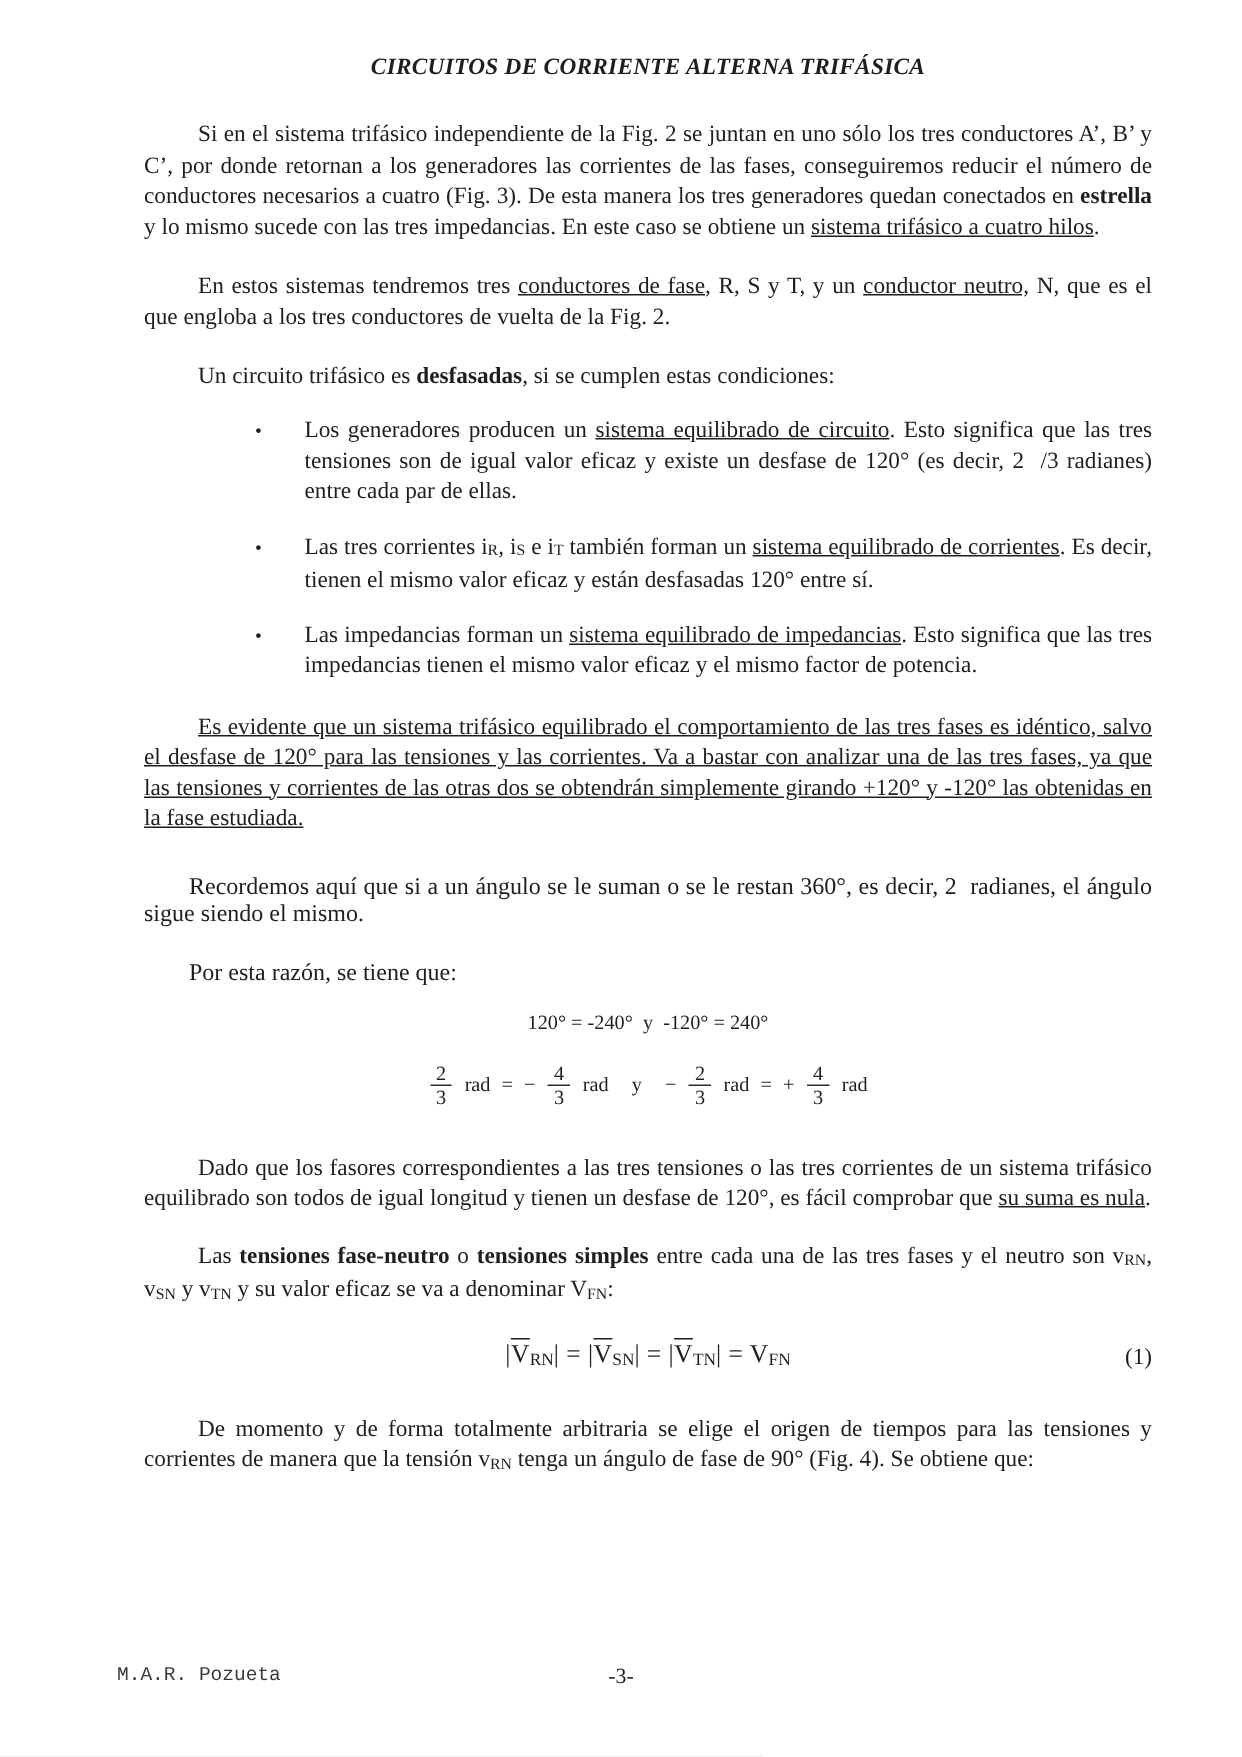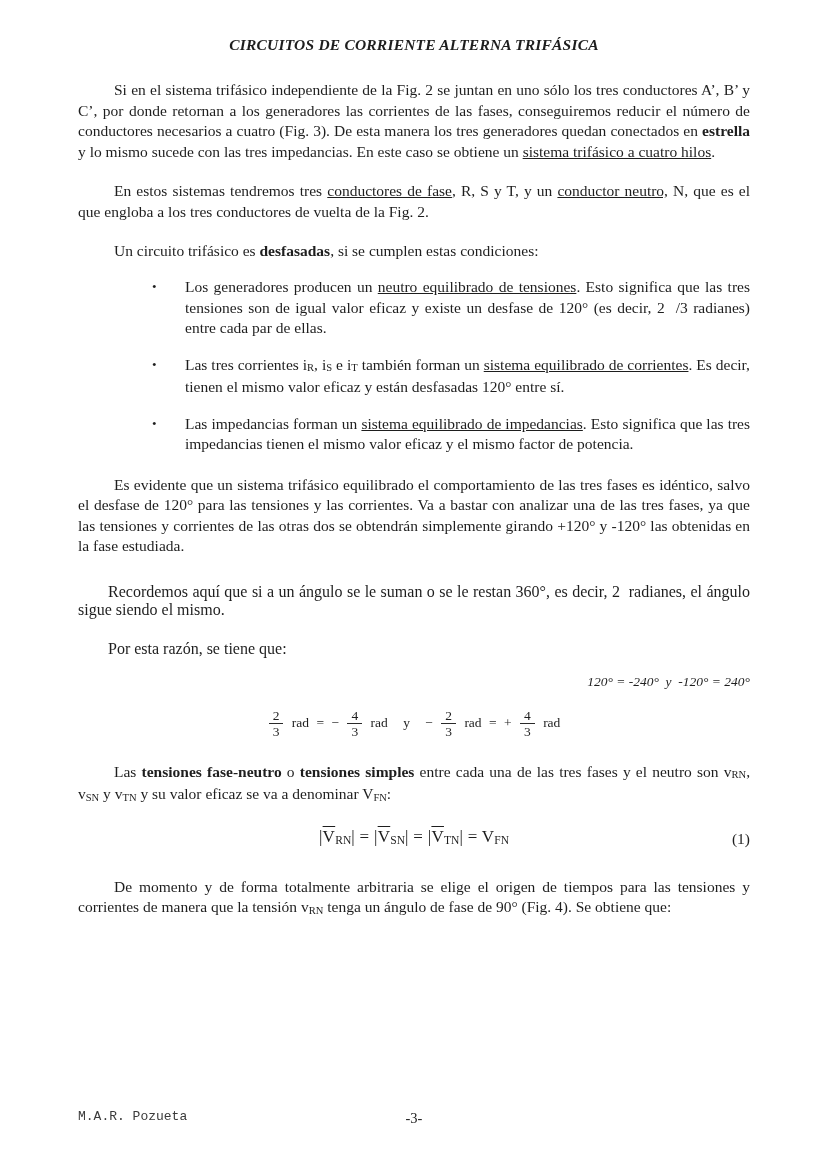--- a/index.html
+++ b/index.html
@@ -14,7 +14,7 @@
   }
   .content {
     position:absolute;
-    left:78px; top:0;
+    left:96px; top:0;
     width:672px;
   }
   .doc-title {

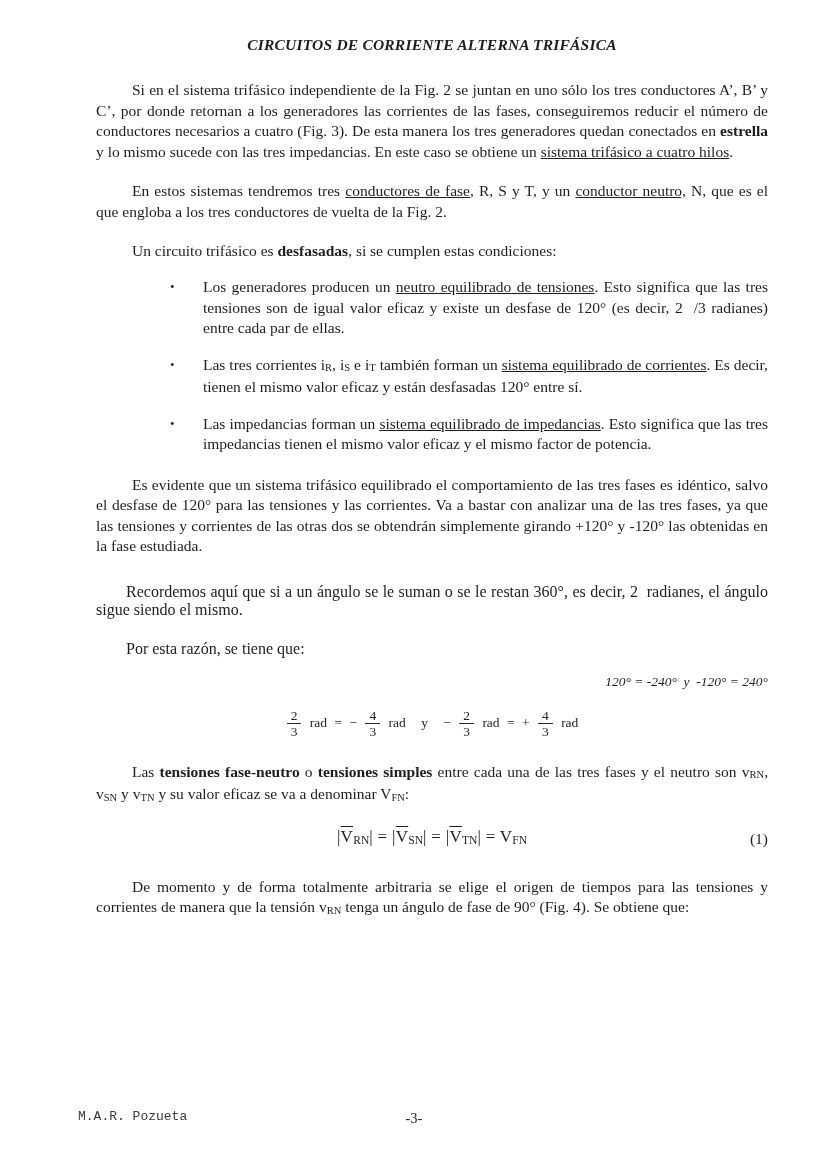--- a/index.html
+++ b/index.html
@@ -127,7 +127,7 @@
     <div class="bullets">
       <div class="bullet">
         <span class="dot">•</span>
-        <span class="btxt"><span>Los generadores producen un </span><span class="i u">neutro equilibrado de tensiones</span><span>. Esto significa que las tres tensiones son de igual valor eficaz y existe un desfase de 120° (es decir, 2&nbsp;&nbsp;/3 radianes) entre cada par de ellas.</span></span>
+        <span class="btxt"><span>Los generadores producen un </span><span class="i u">sistema equilibrado de circuito</span><span>. Esto significa que las tres tensiones son de igual valor eficaz y existe un desfase de 120° (es decir, 2&nbsp;&nbsp;/3 radianes) entre cada par de ellas.</span></span>
       </div>
       <div class="bullet">
         <span class="dot">•</span>

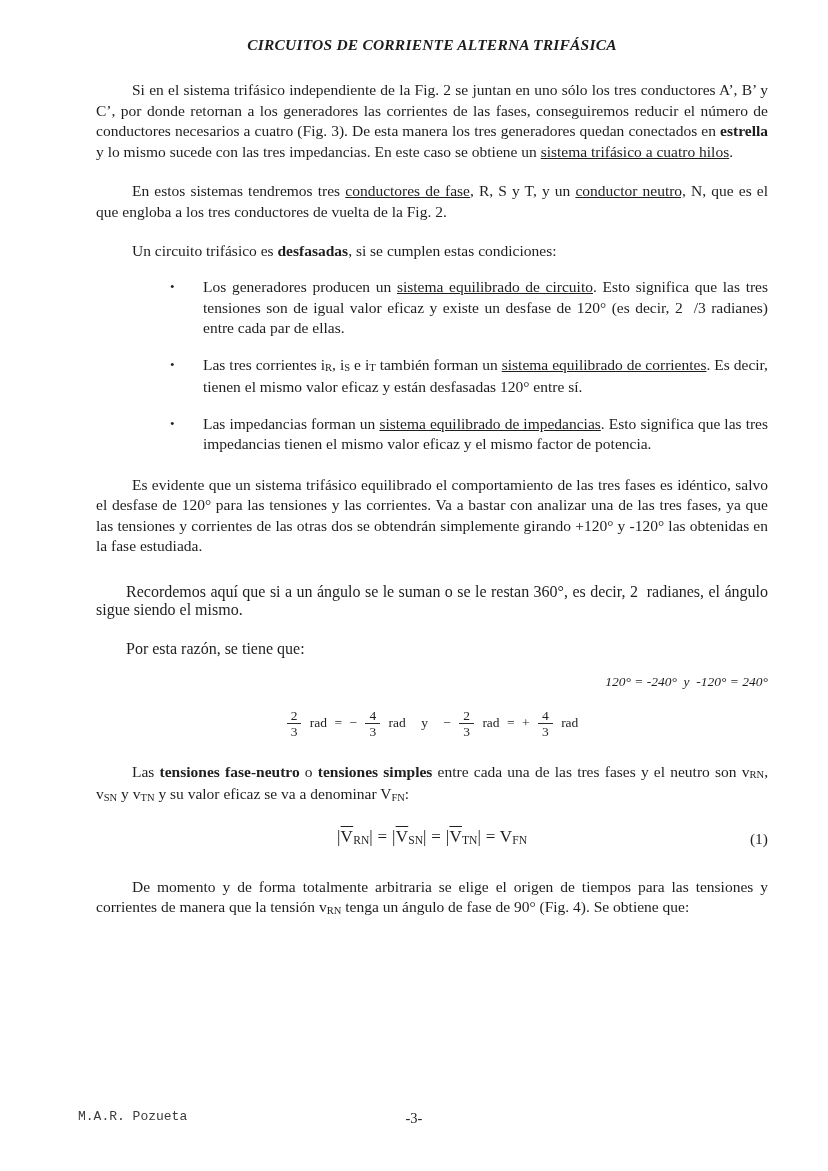--- a/index.html
+++ b/index.html
@@ -44,7 +44,7 @@
   }
   .bullet .dot { width:33px; flex:0 0 33px; font-size:13px; }
   .bullet .btxt { flex:1; text-align:justify; }
-  .p4 { margin-top:20px; }
+  .p4 { margin-top:20px;text-decoration:underline; }
   .note {
     font-size:16px;
     line-height:18px;

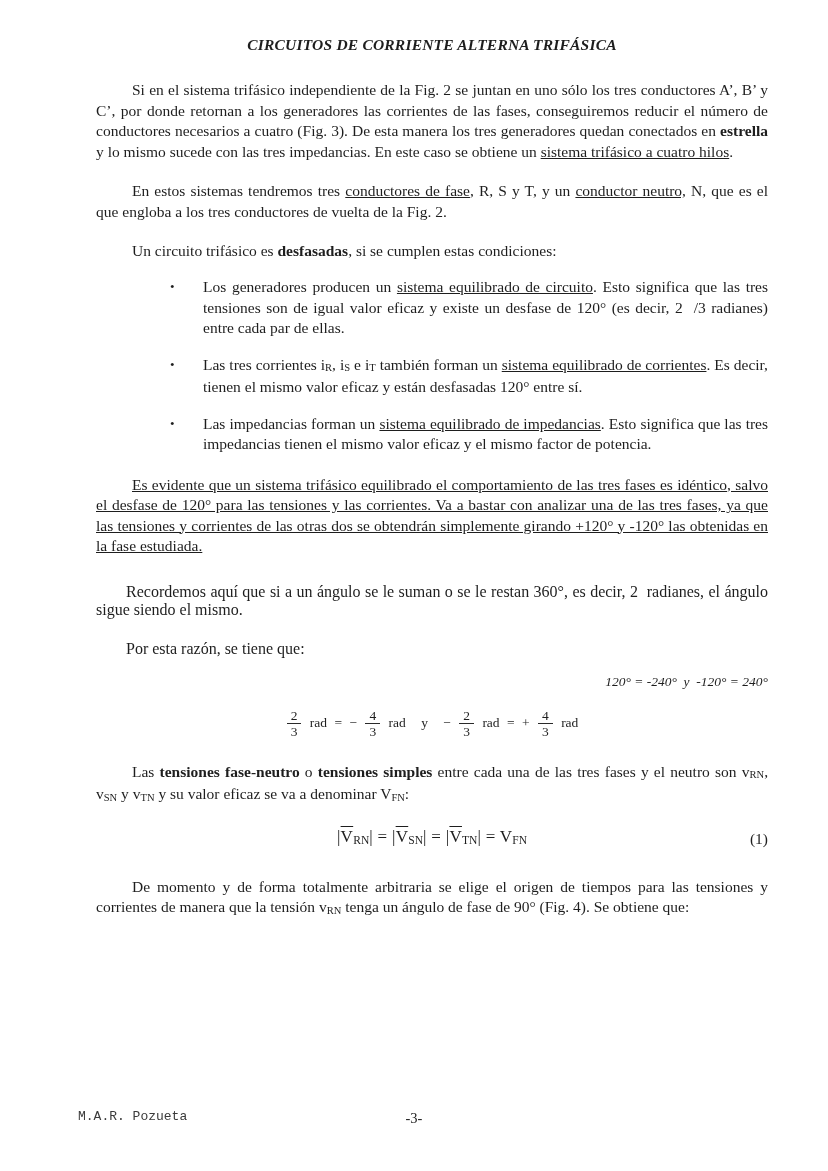--- a/index.html
+++ b/index.html
@@ -55,9 +55,8 @@
   .note2 { margin-top:21px; }
   .angles {
     margin-top:15px;
-    text-align:right;
+    text-align:center;
     font-size:13.5px;
-    font-style:italic;
   }
   .fracline {
     margin-top:12px;

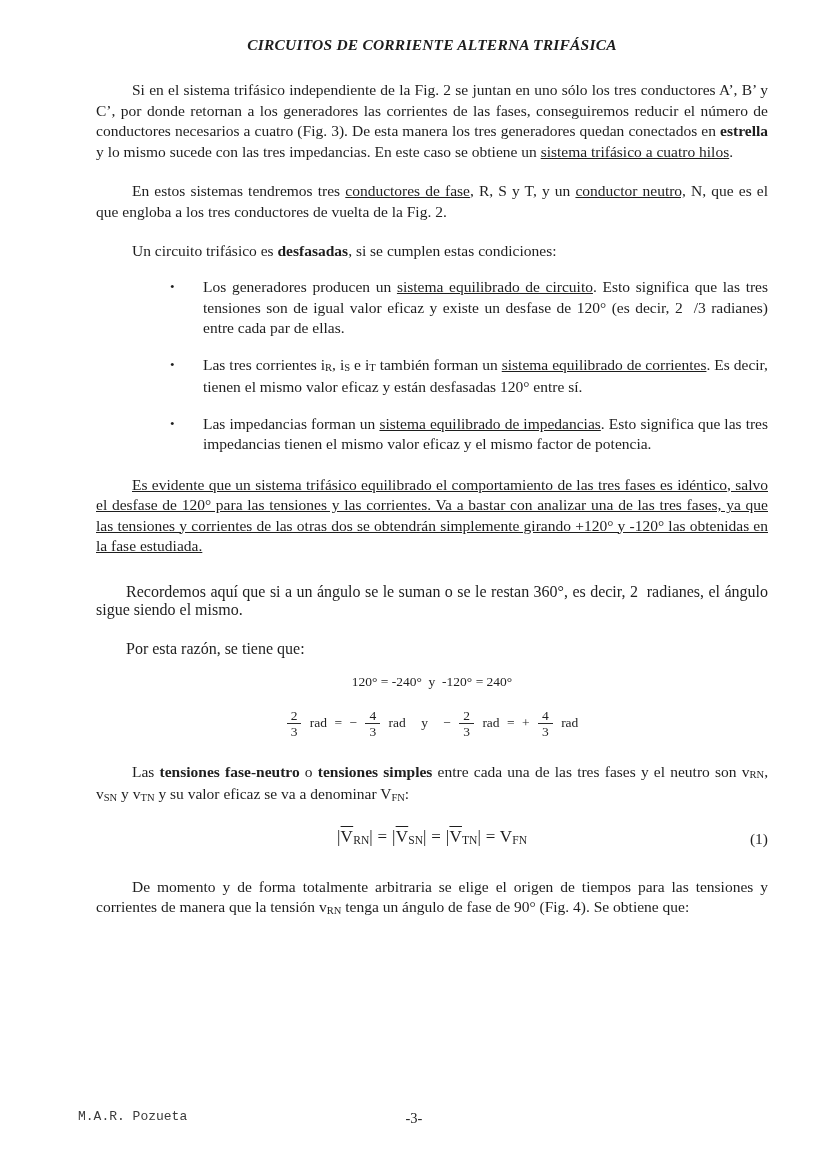--- a/index.html
+++ b/index.html
@@ -163,6 +163,7 @@
       <span class="ftxt">rad</span>
     </div>
 
+    <p class="para p5"><span>Dado que los fasores correspondientes a las tres tensiones o las tres corrientes de un sistema trifásico equilibrado son todos de igual longitud y tienen un desfase de 120°, es fácil comprobar que </span><span class="u">su suma es nula</span><span>.</span></p>
 
     <p class="para p6"><span>Las </span><span class="b i">tensiones fase-neutro</span><span> o </span><span class="b i">tensiones simples</span><span> entre cada una de las tres fases y el neutro son v</span><span class="sub">RN</span><span>, v</span><span class="sub">SN</span><span> y v</span><span class="sub">TN</span><span> y su valor eficaz se va a denominar V</span><span class="sub">FN</span><span>:</span></p>
 

